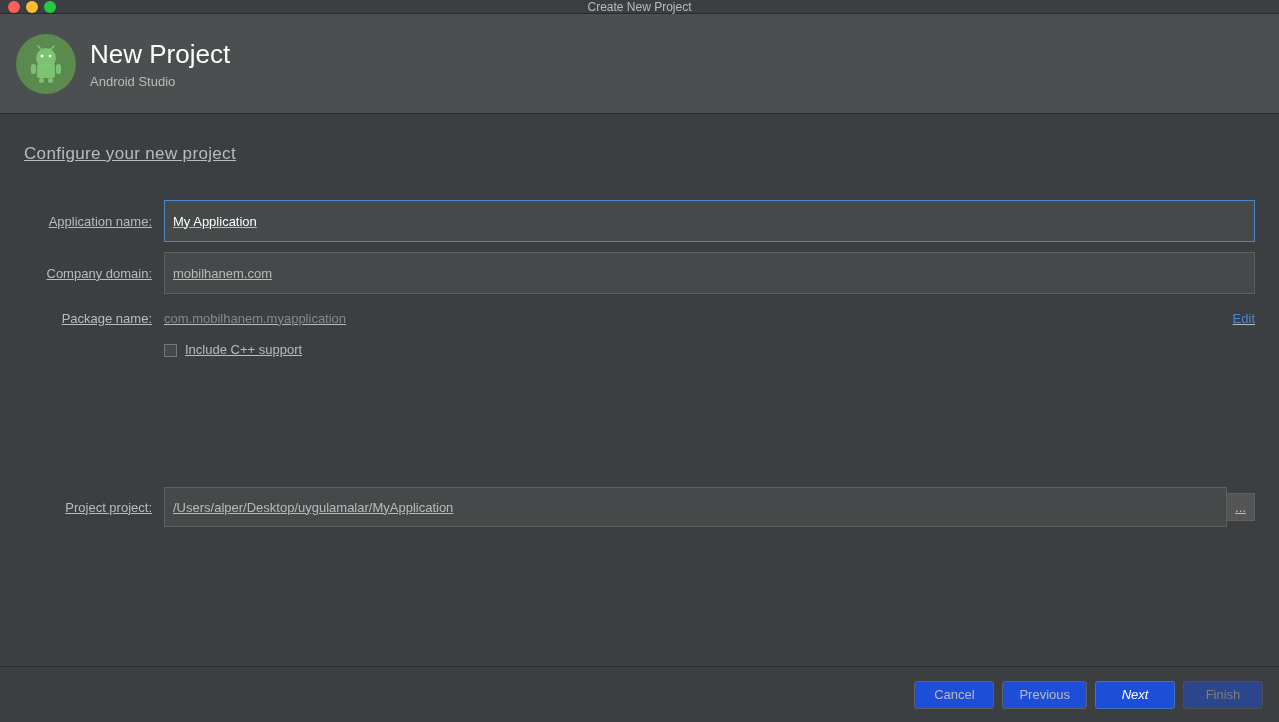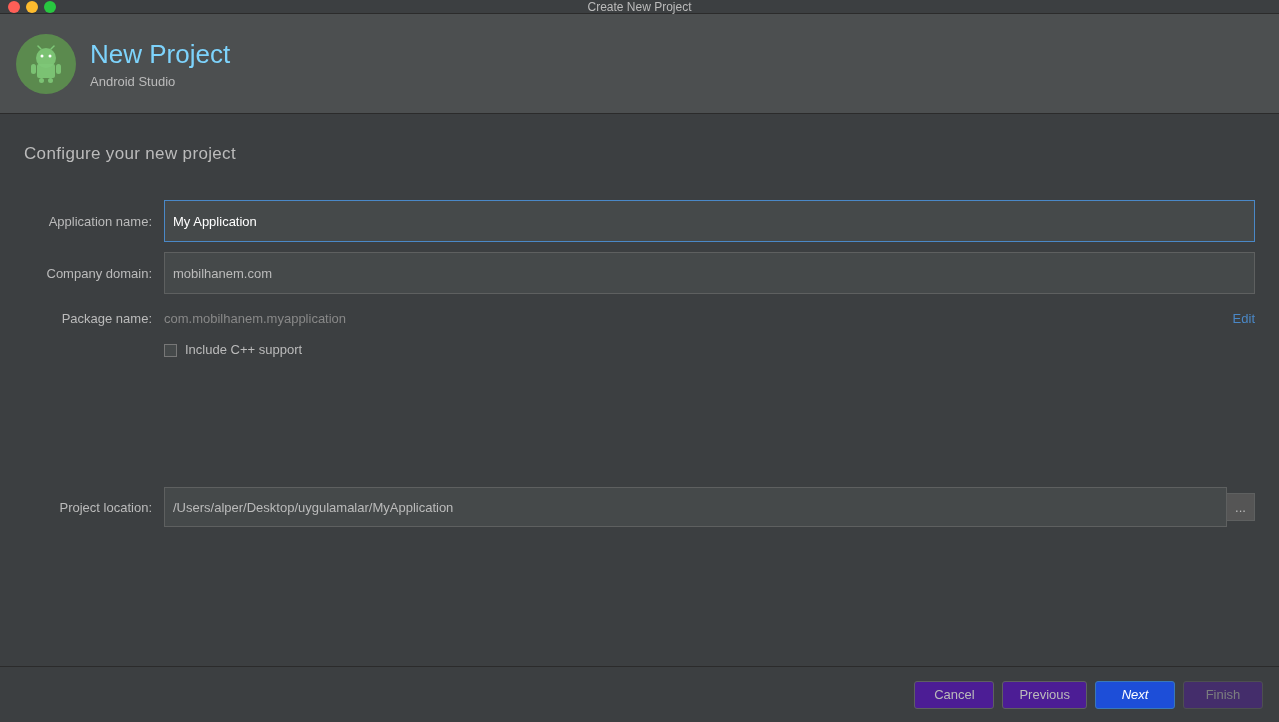--- a/index.html
+++ b/index.html
@@ -84,7 +84,7 @@
     .header-title {
       font-size: 26px;
       font-weight: 300;
-      color: #7dd3fc;
+      color: #ffffff;
     }
 
     .header-subtitle {

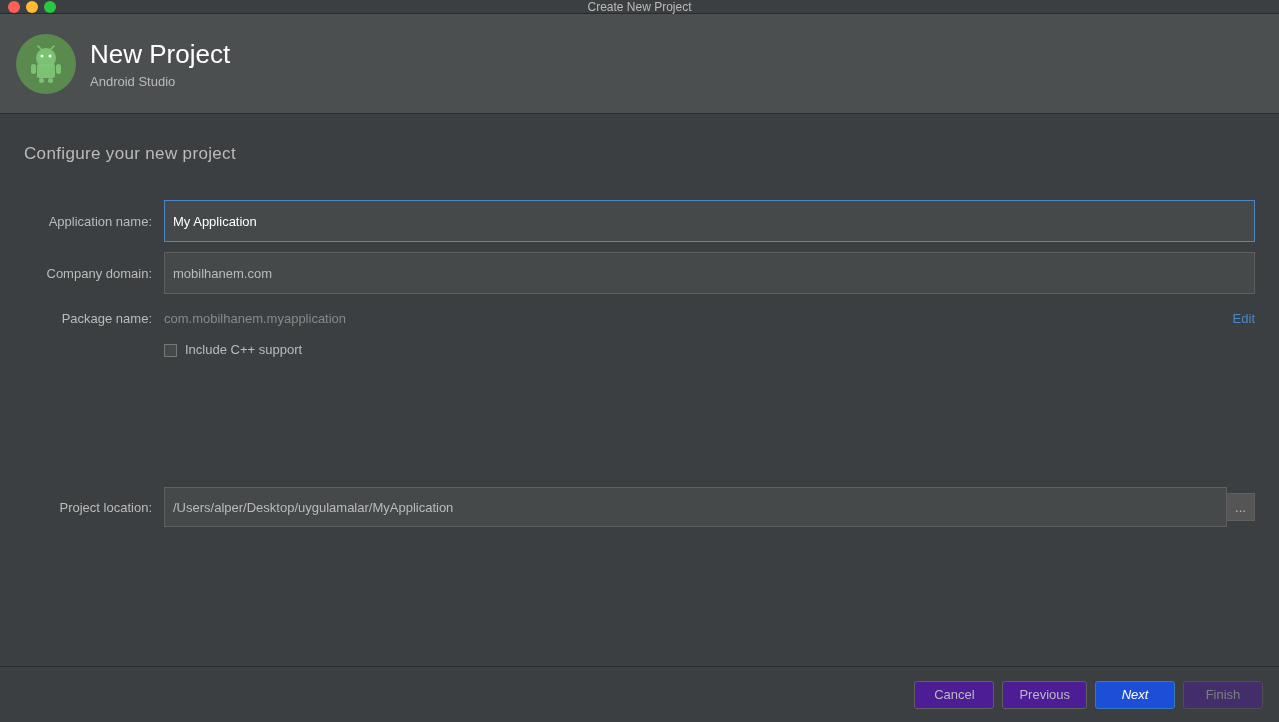--- a/index.html
+++ b/index.html
@@ -96,6 +96,7 @@
     .main-content {
       padding: 30px 24px 24px 24px;
       flex: 1;
+      text-decoration: underline;
     }
 
     .section-title {

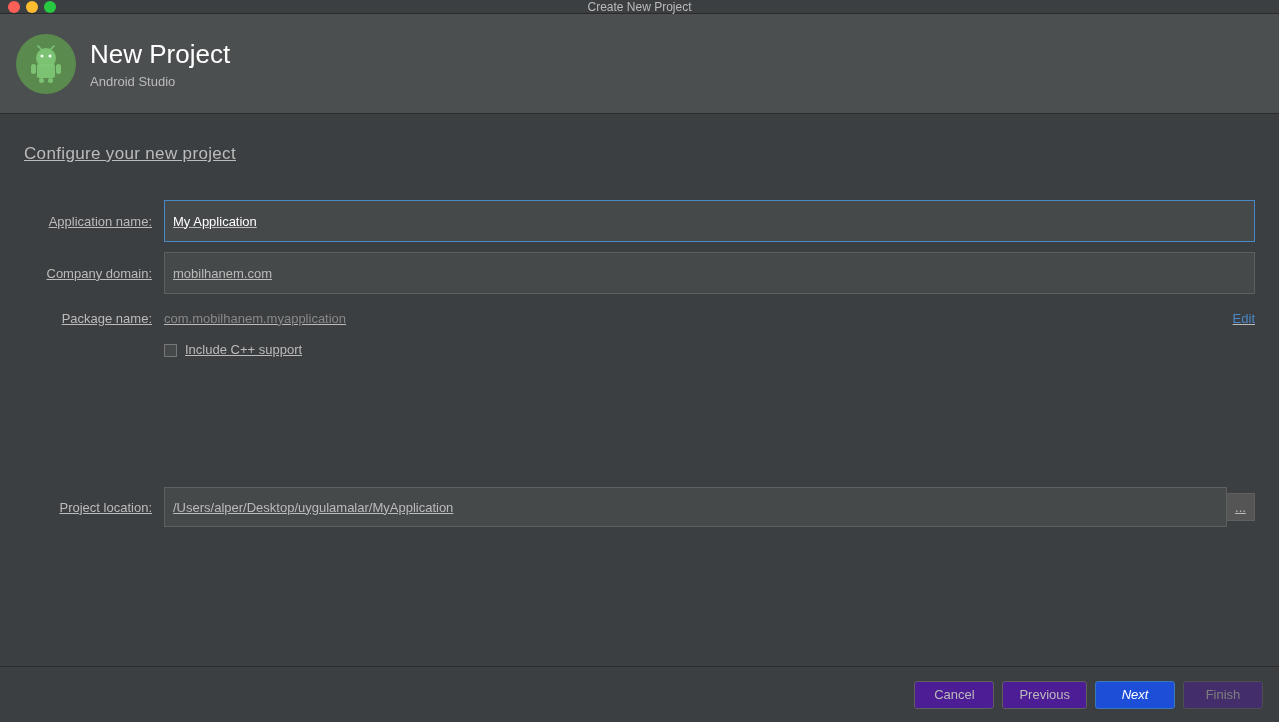--- a/index.html
+++ b/index.html
@@ -323,7 +323,7 @@
 
     <div class="location-section">
       <div class="form-row location-row">
-        <label class="form-label">Project location:</label>
+        <label class="form-label">Project project:</label>
         <input class="location-input" type="text" value="/Users/alper/Desktop/uygulamalar/MyApplication" style="">
         <button class="browse-button">...</button>
       </div>

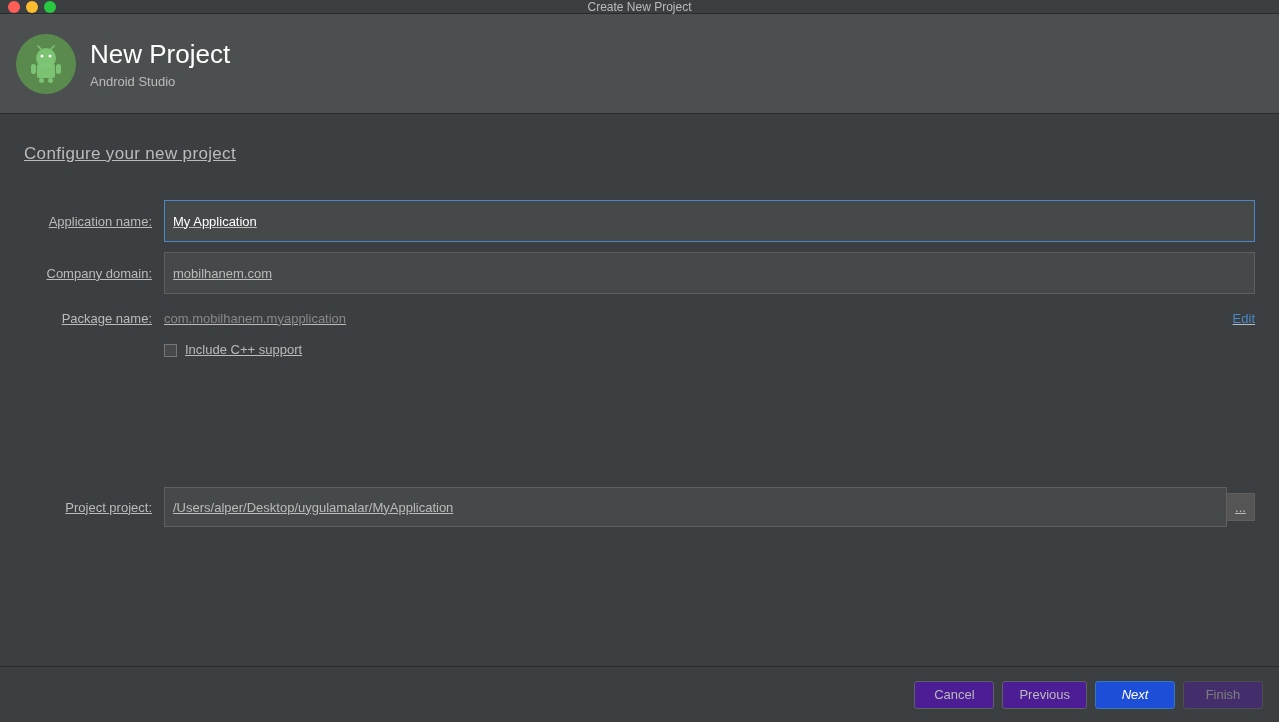--- a/index.html
+++ b/index.html
@@ -237,7 +237,7 @@
       cursor: pointer;
       border-radius: 3px;
       border: 1px solid #5e6060;
-      background: #4c1d95;
+      background: #1d4ed8;
       color: #bbbbbb;
       min-width: 80px;
     }

